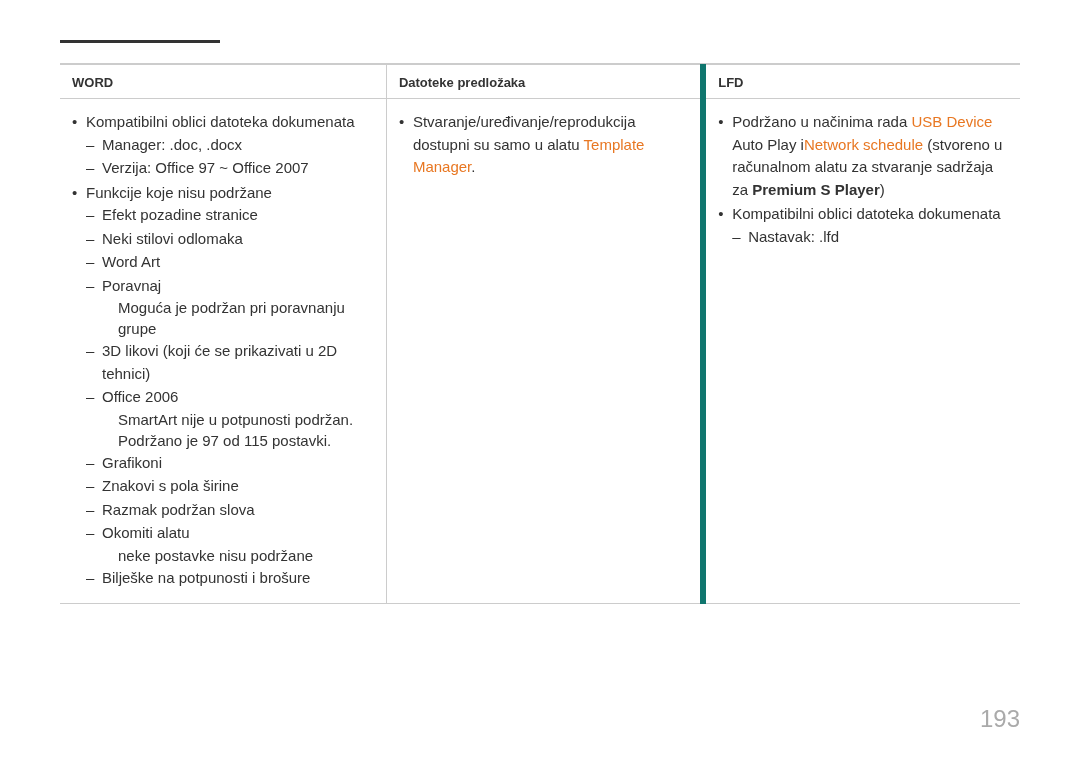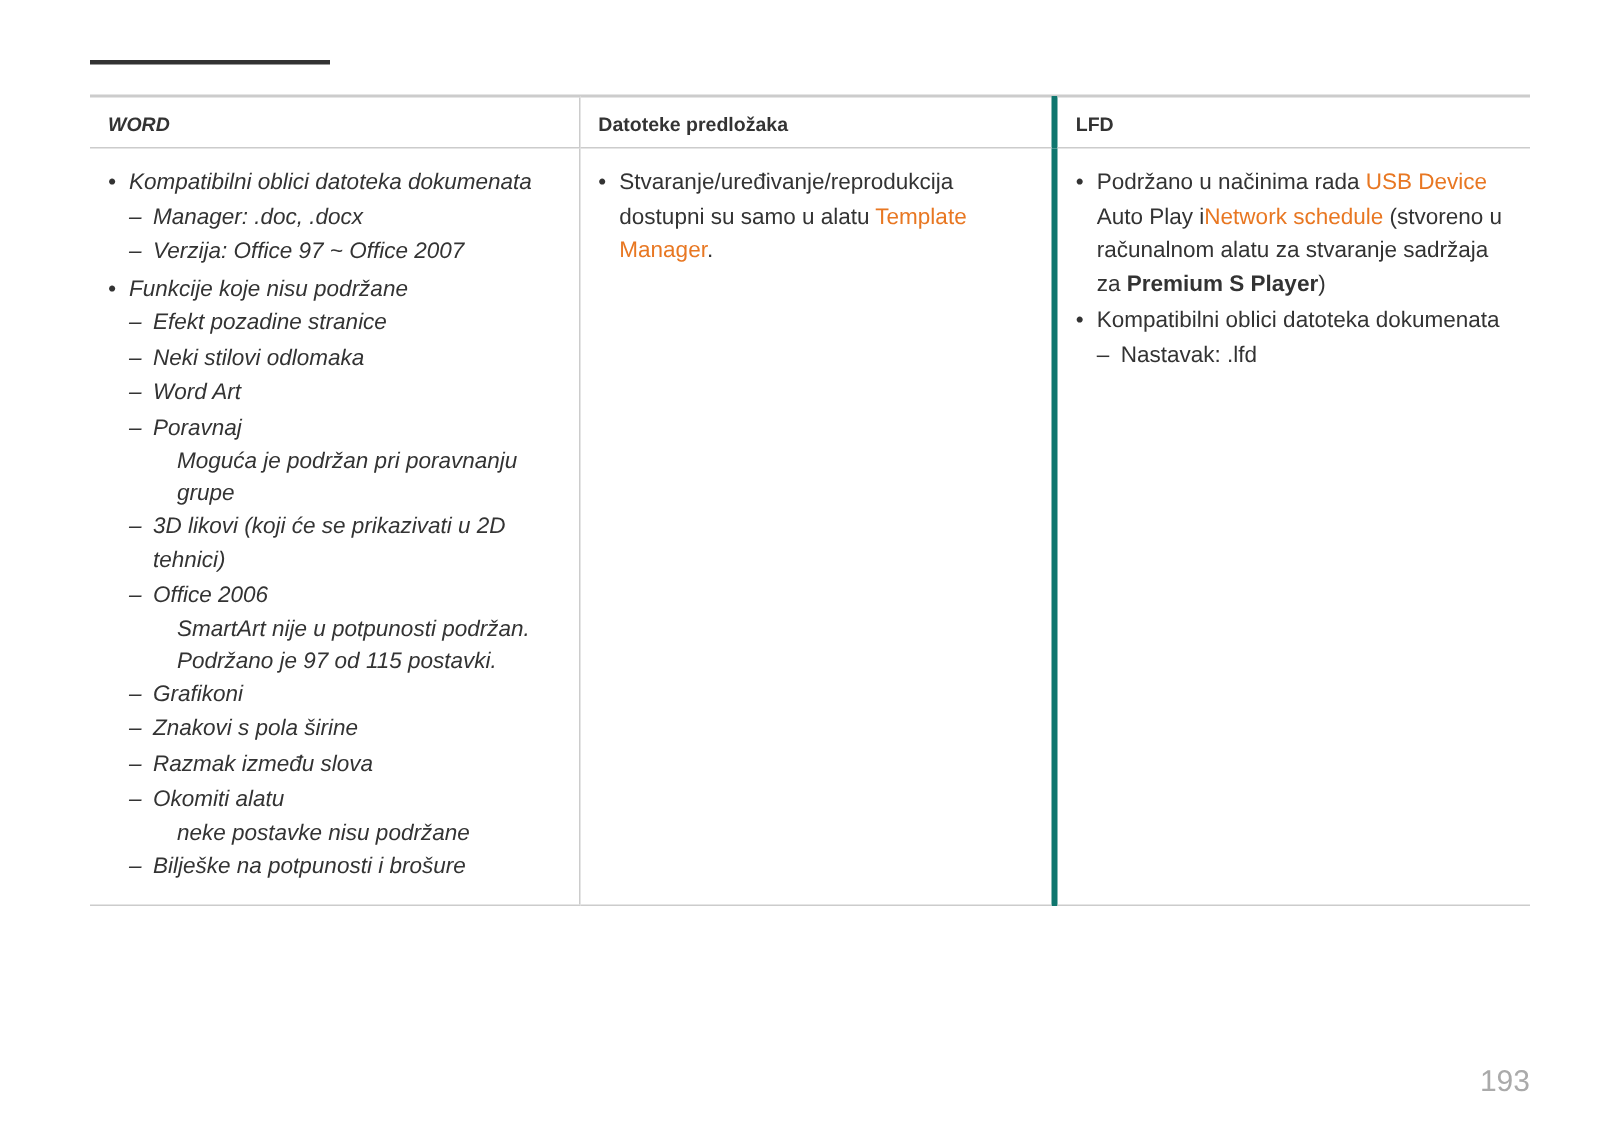--- a/index.html
+++ b/index.html
@@ -49,7 +49,7 @@
       font-size: 15px;
       line-height: 1.5;
     }
-    .col-word { width: 34%; font-style: italic; }
+    .col-word { width: 34%; }
     .col-datoteke { width: 33%; border-left: 1px solid #cccccc; border-right: 4px solid #0f766e; }
     .col-lfd { width: 33%; }
     .bullet-list {

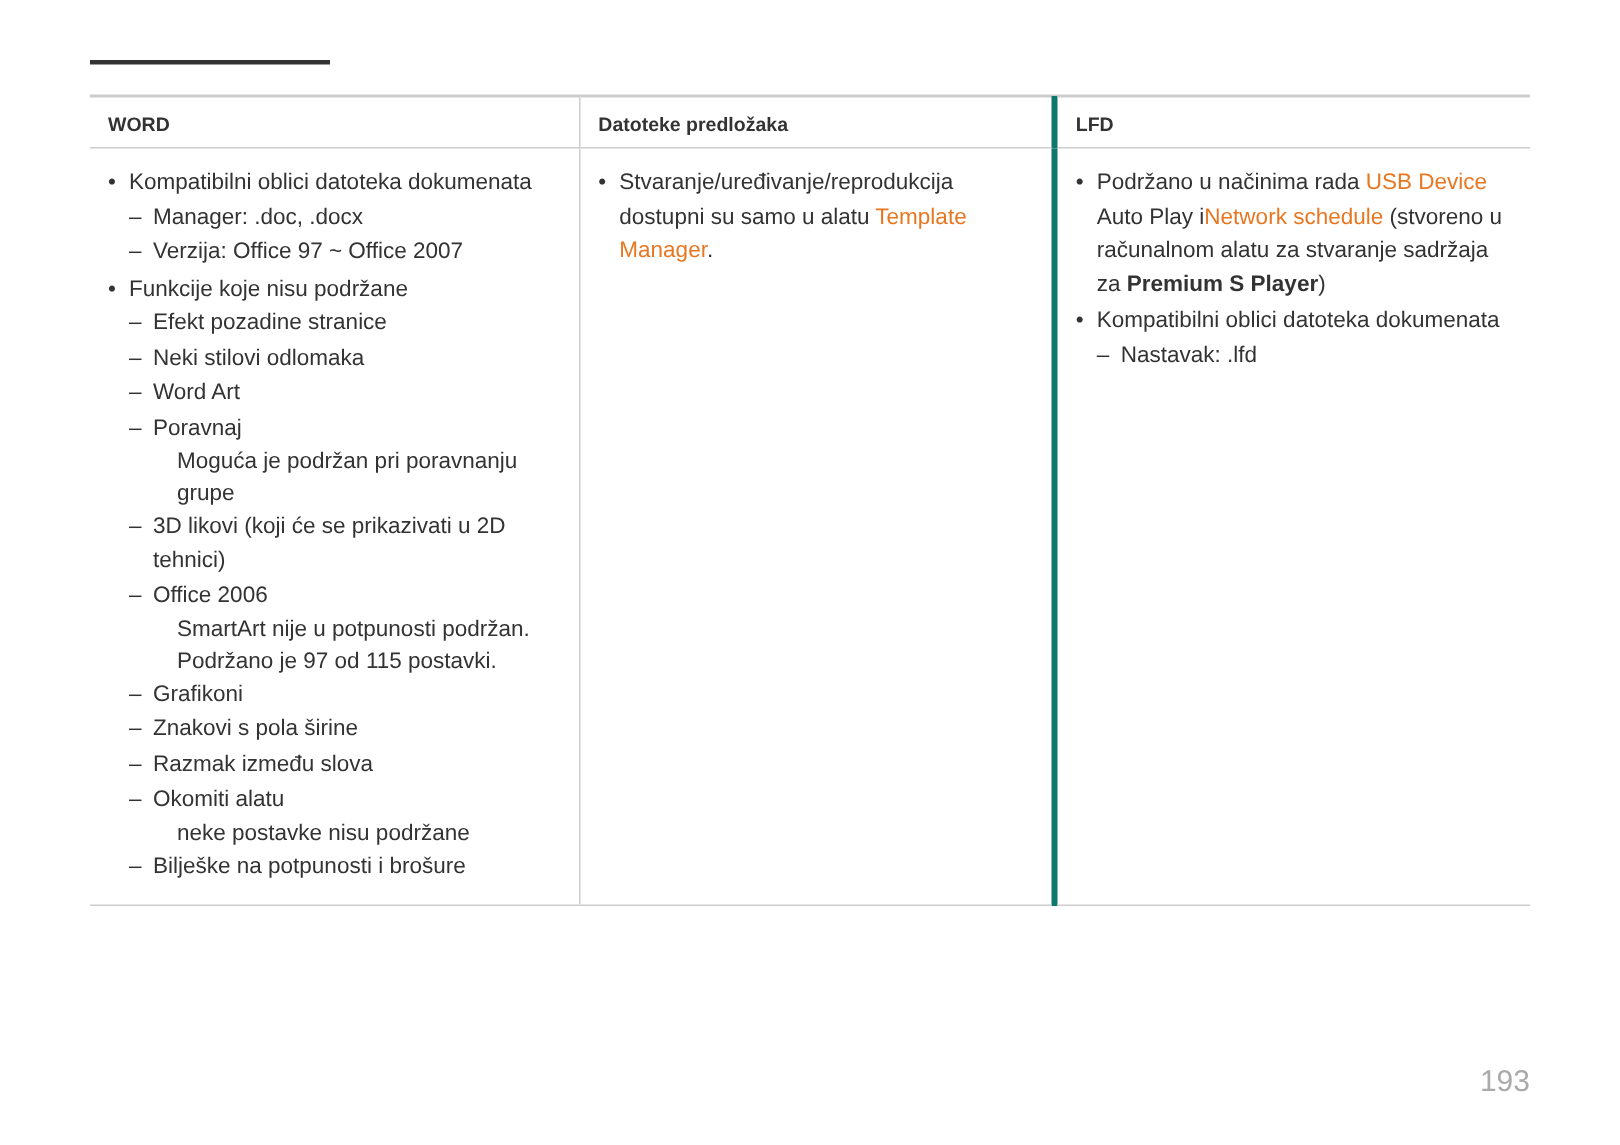--- a/index.html
+++ b/index.html
@@ -50,7 +50,7 @@
       line-height: 1.5;
     }
     .col-word { width: 34%; }
-    .col-datoteke { width: 33%; border-left: 1px solid #cccccc; border-right: 4px solid #0f766e; }
+    .col-datoteke { width: 33%; border-left: 1px solid #cccccc; border-right: 6px solid #0f766e; }
     .col-lfd { width: 33%; }
     .bullet-list {
       list-style: none;

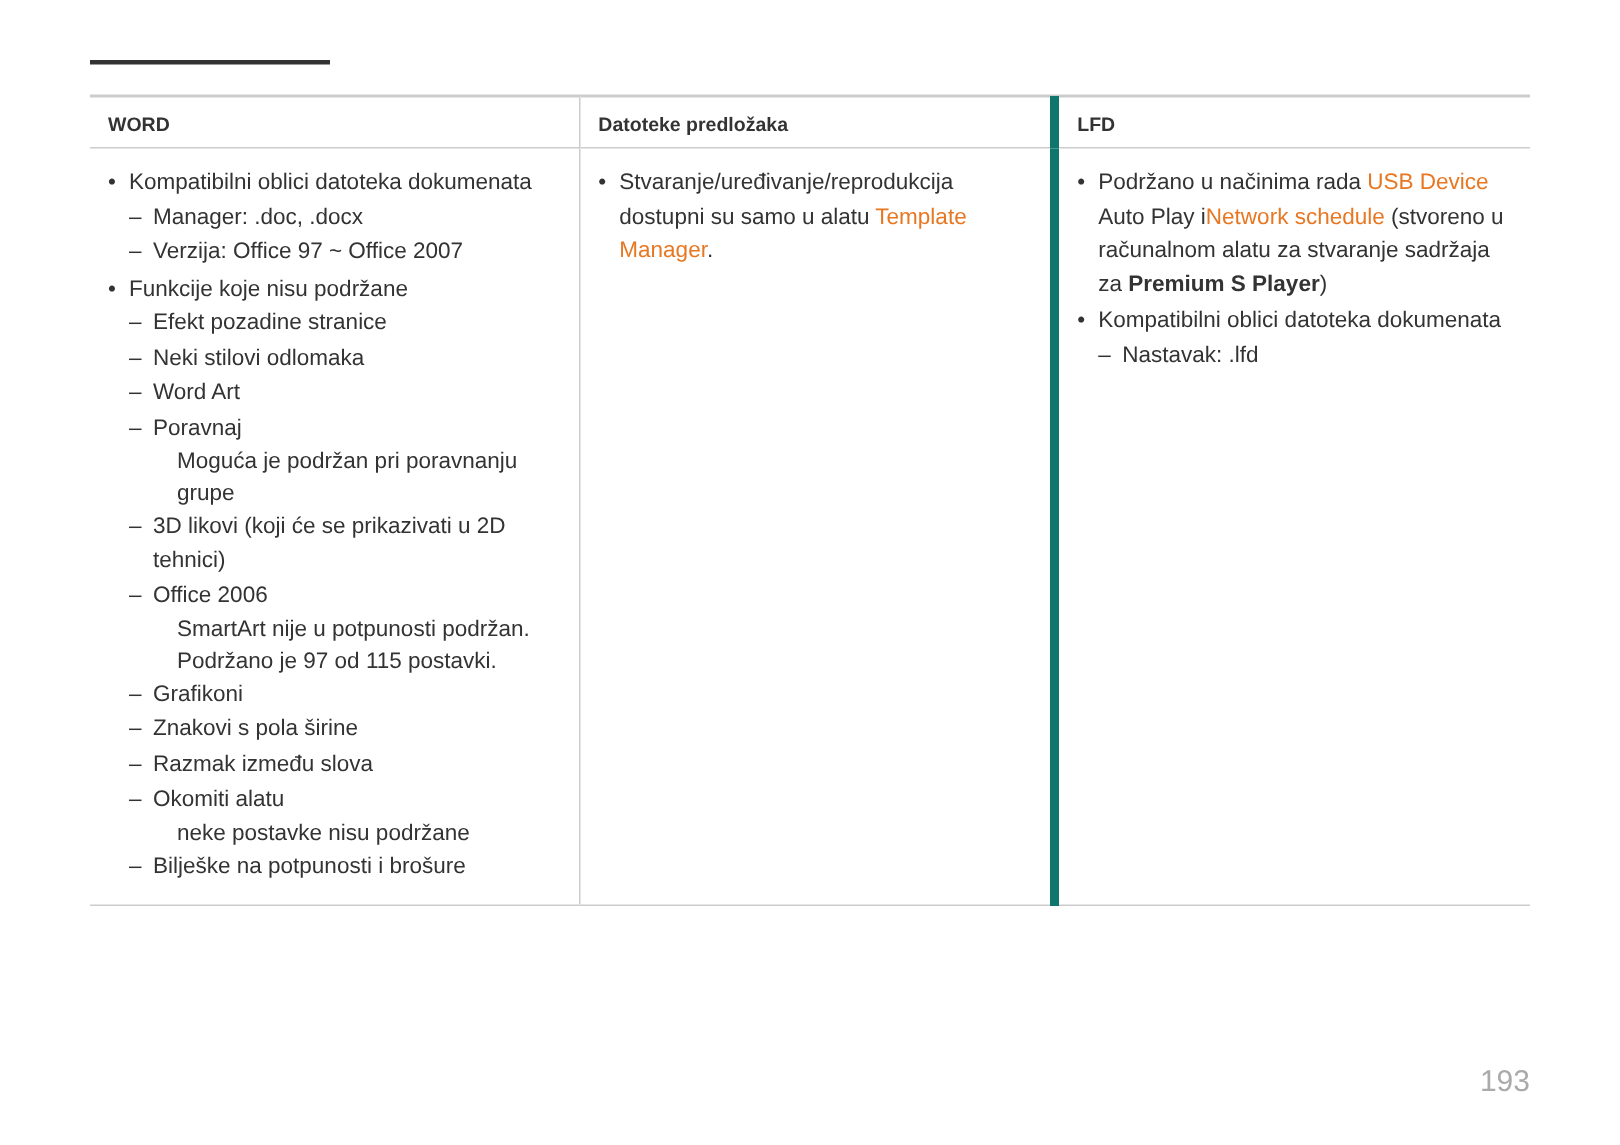--- a/index.html
+++ b/index.html
@@ -161,7 +161,7 @@
                 </li>
                 <li><span>Grafikoni</span></li>
                 <li><span>Znakovi s pola širine</span></li>
-                <li><span>Razmak između slova</span></li>
+                <li><span>Razmak podržan slova</span></li>
                 <li>
                   <span>Okomiti alatu</span>
                   <span class="indent-text">neke postavke nisu podržane</span>

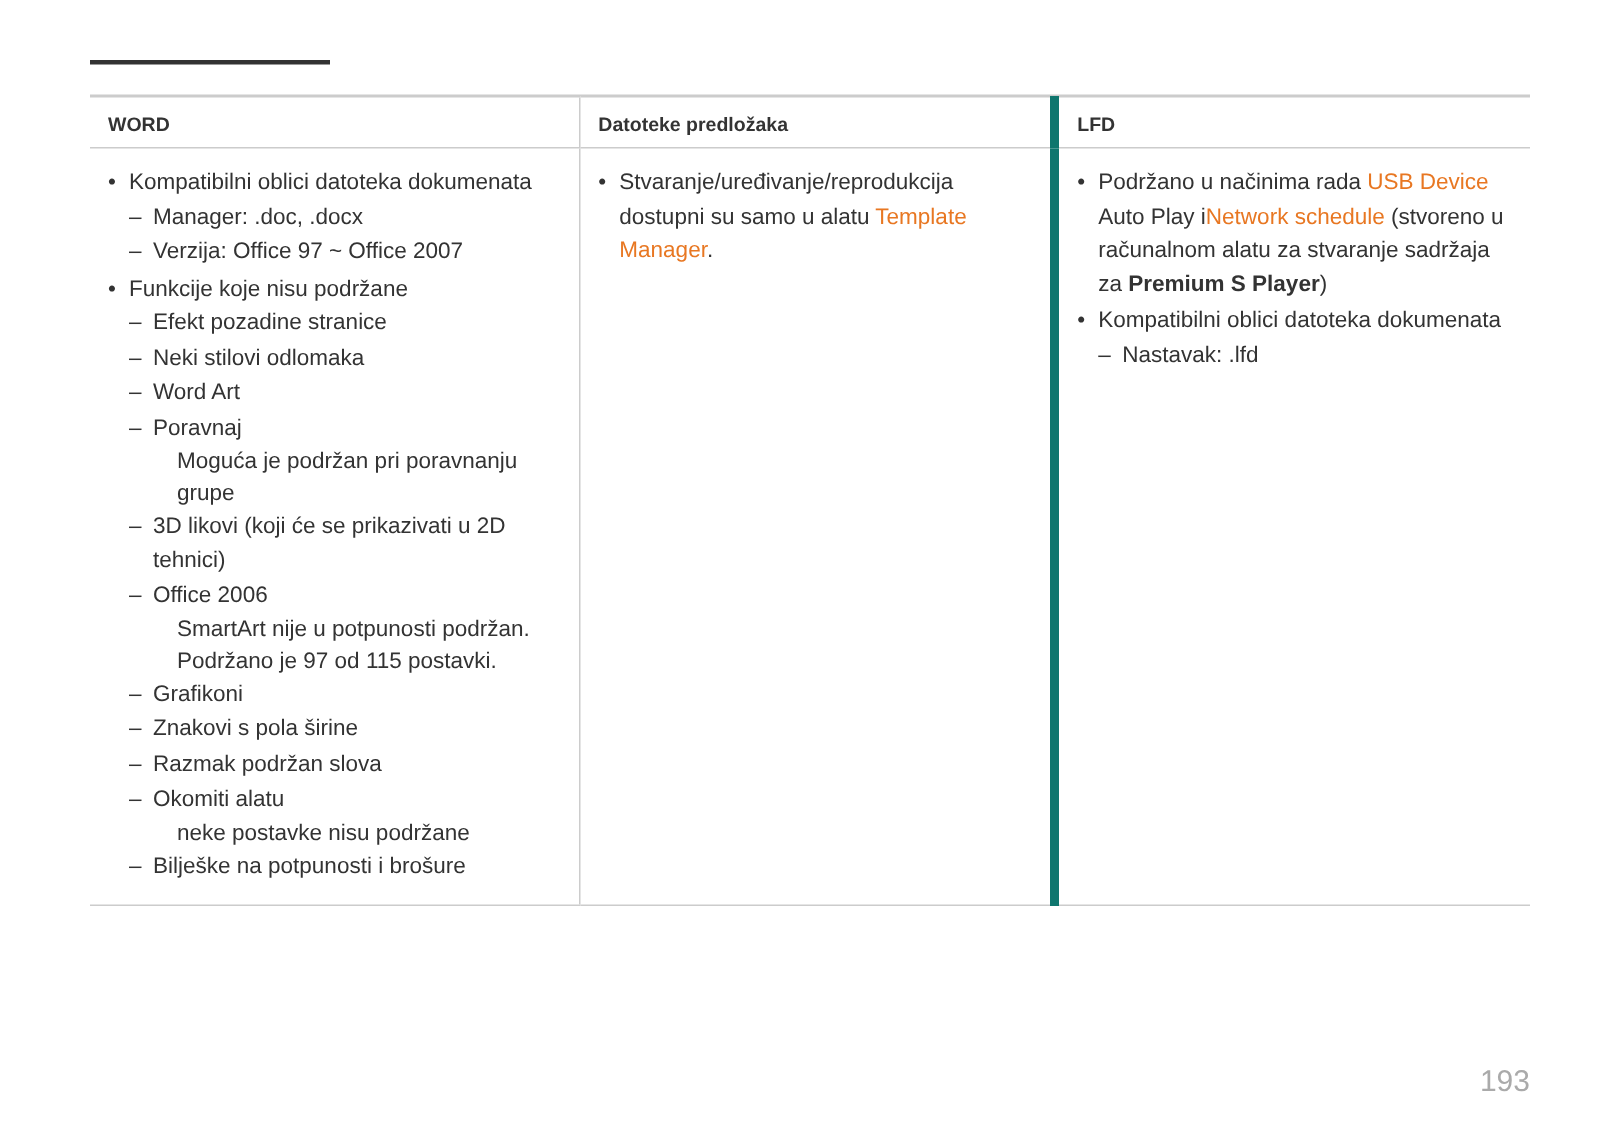--- a/index.html
+++ b/index.html
@@ -97,7 +97,7 @@
       position: absolute;
       bottom: 30px;
       right: 60px;
-      font-size: 20px;
+      font-size: 24px;
       color: #aaaaaa;
       font-weight: 300;
     }

